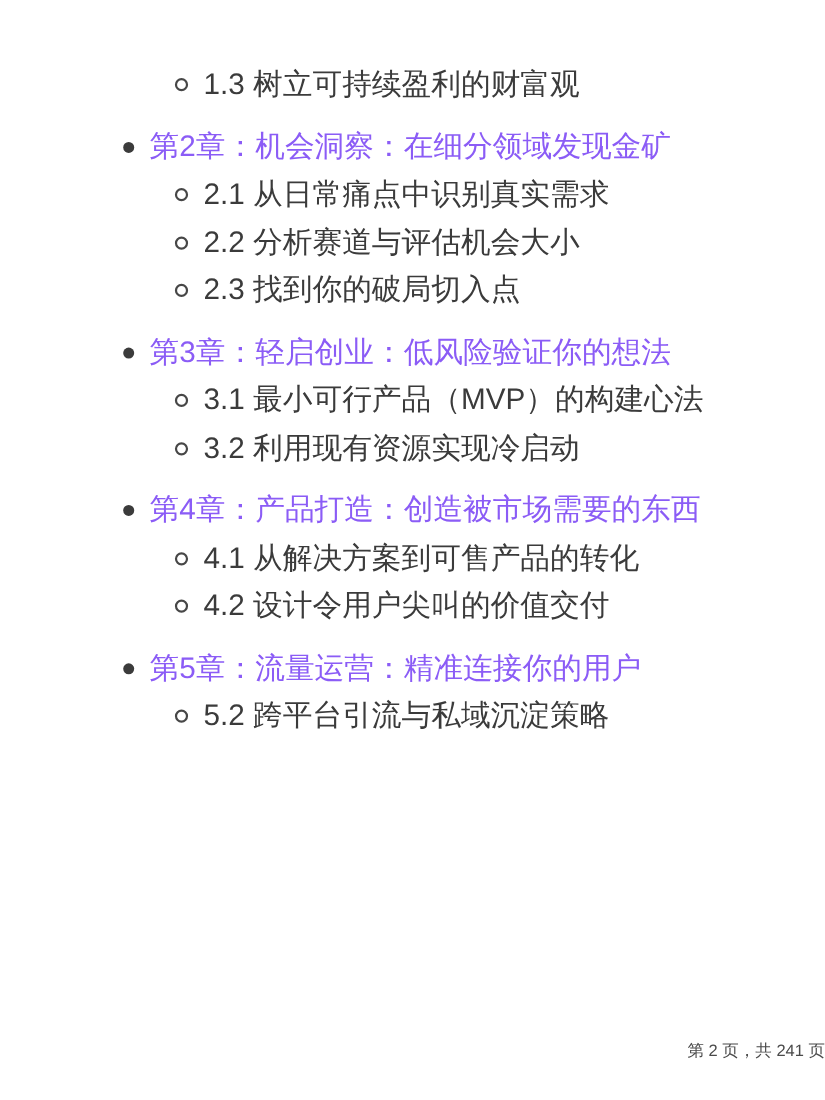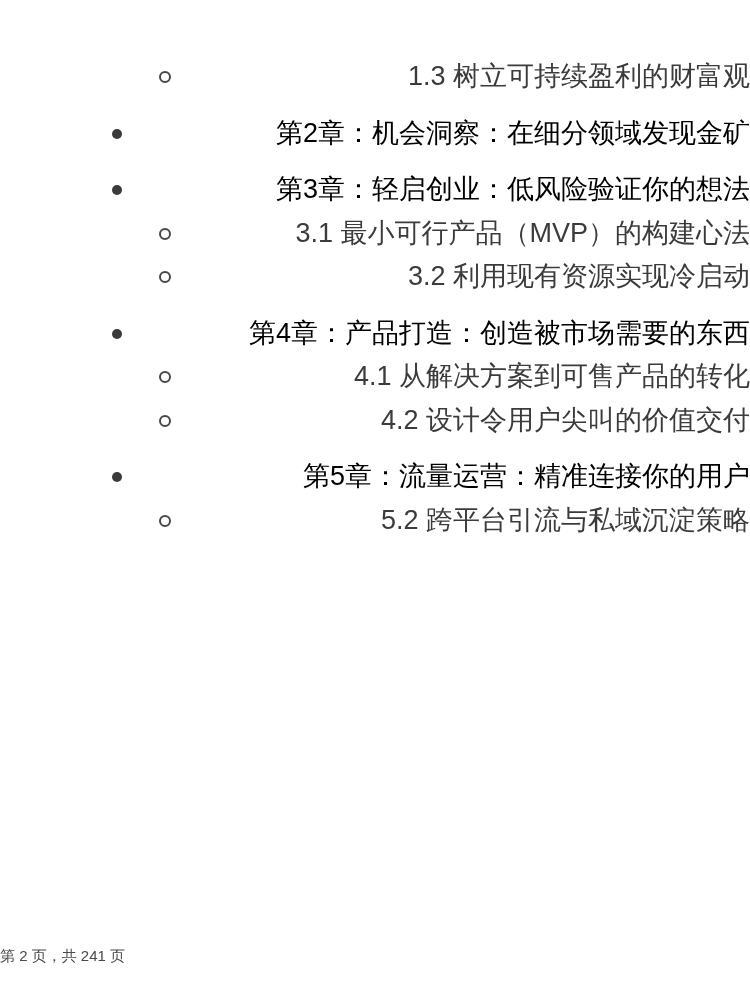--- a/index.html
+++ b/index.html
@@ -26,7 +26,6 @@
     margin: 0;
     padding: 0;
     list-style: none;
-    text-align: right;
   }
   .chapter-item {
     position: relative;

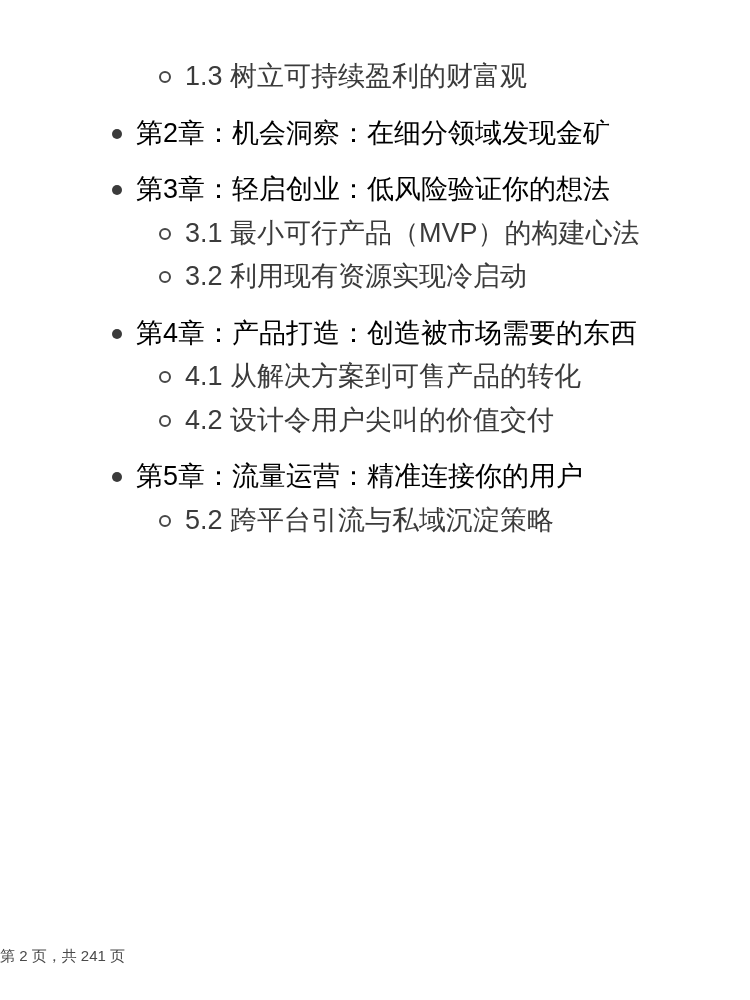--- a/index.html
+++ b/index.html
@@ -31,7 +31,7 @@
     position: relative;
     font-size: 27px;
     line-height: 43.5px;
-    color: #000000;
+    color: #8b5cf6;
     padding-left: 136px;
     margin-top: 13px;
     white-space: nowrap;

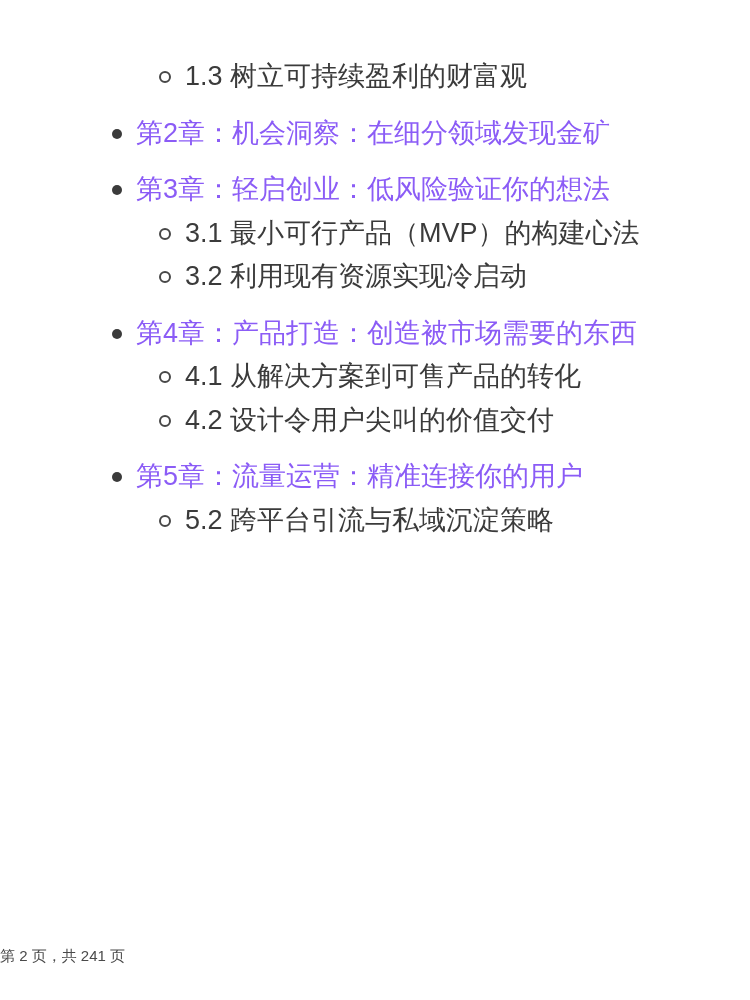--- a/index.html
+++ b/index.html
@@ -92,6 +92,11 @@
         </ul>
         <ul class="toc-list">
           <li class="chapter-item"><span class="bullet filled"></span>第2章：机会洞察：在细分领域发现金矿</li>
+          <ul class="sub-list">
+            <li class="sub-item"><span class="bullet hollow"></span>2.1 从日常痛点中识别真实需求</li>
+            <li class="sub-item"><span class="bullet hollow"></span>2.2 分析赛道与评估机会大小</li>
+            <li class="sub-item"><span class="bullet hollow"></span>2.3 找到你的破局切入点</li>
+          </ul>
           <li class="chapter-item"><span class="bullet filled"></span>第3章：轻启创业：低风险验证你的想法</li>
           <ul class="sub-list">
             <li class="sub-item"><span class="bullet hollow"></span>3.1 最小可行产品（MVP）的构建心法</li>

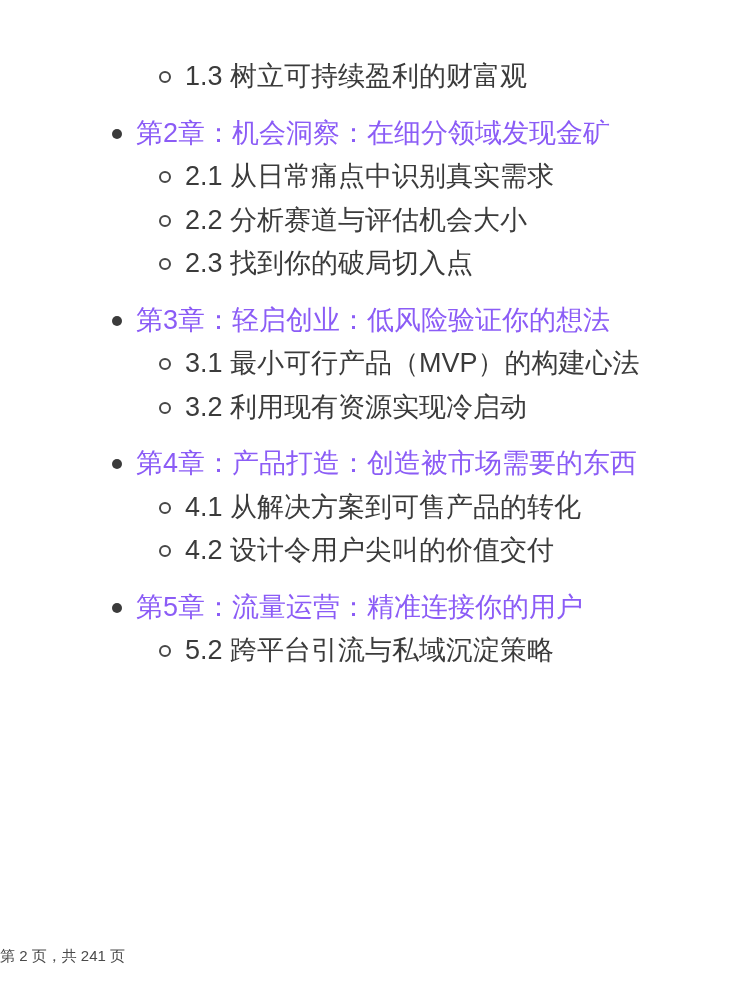--- a/index.html
+++ b/index.html
@@ -75,7 +75,7 @@
     left: 0;
     right: 0;
     top: 945px;
-    text-align: left;
+    text-align: right;
     font-size: 15px;
     line-height: 22px;
     color: #4a4a4a;

